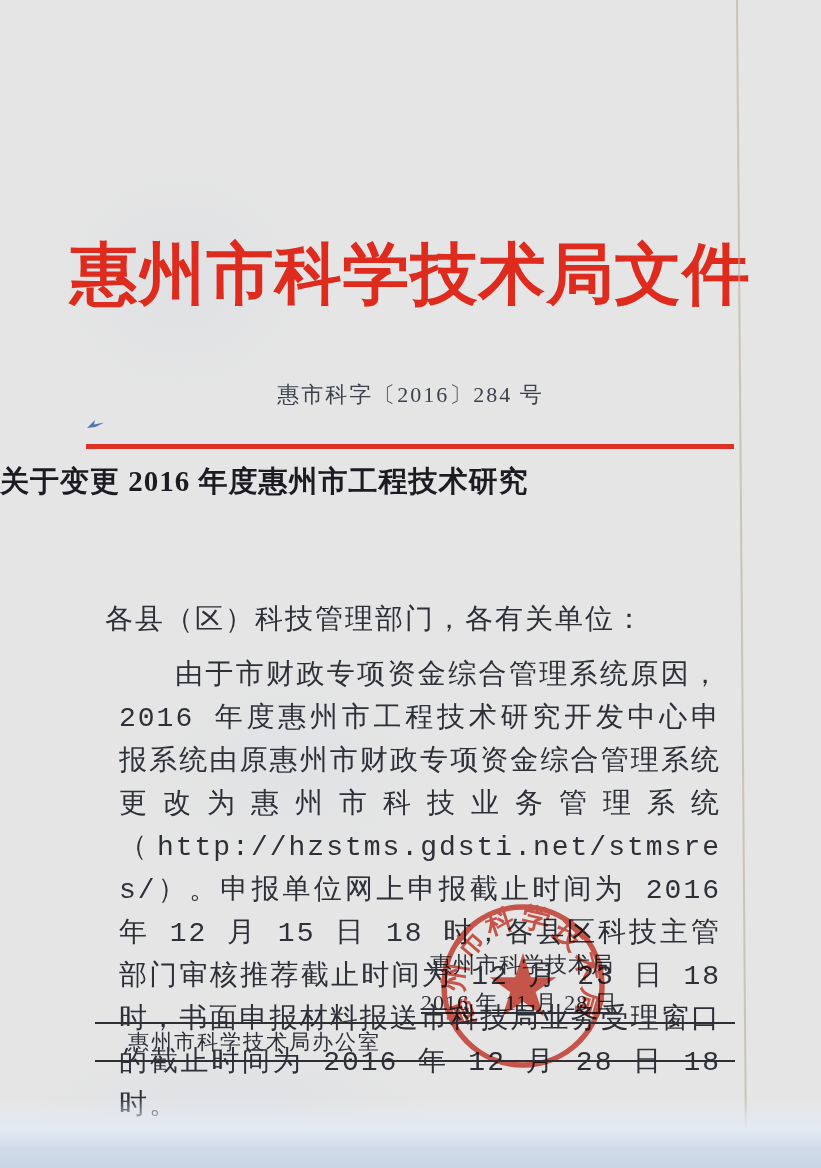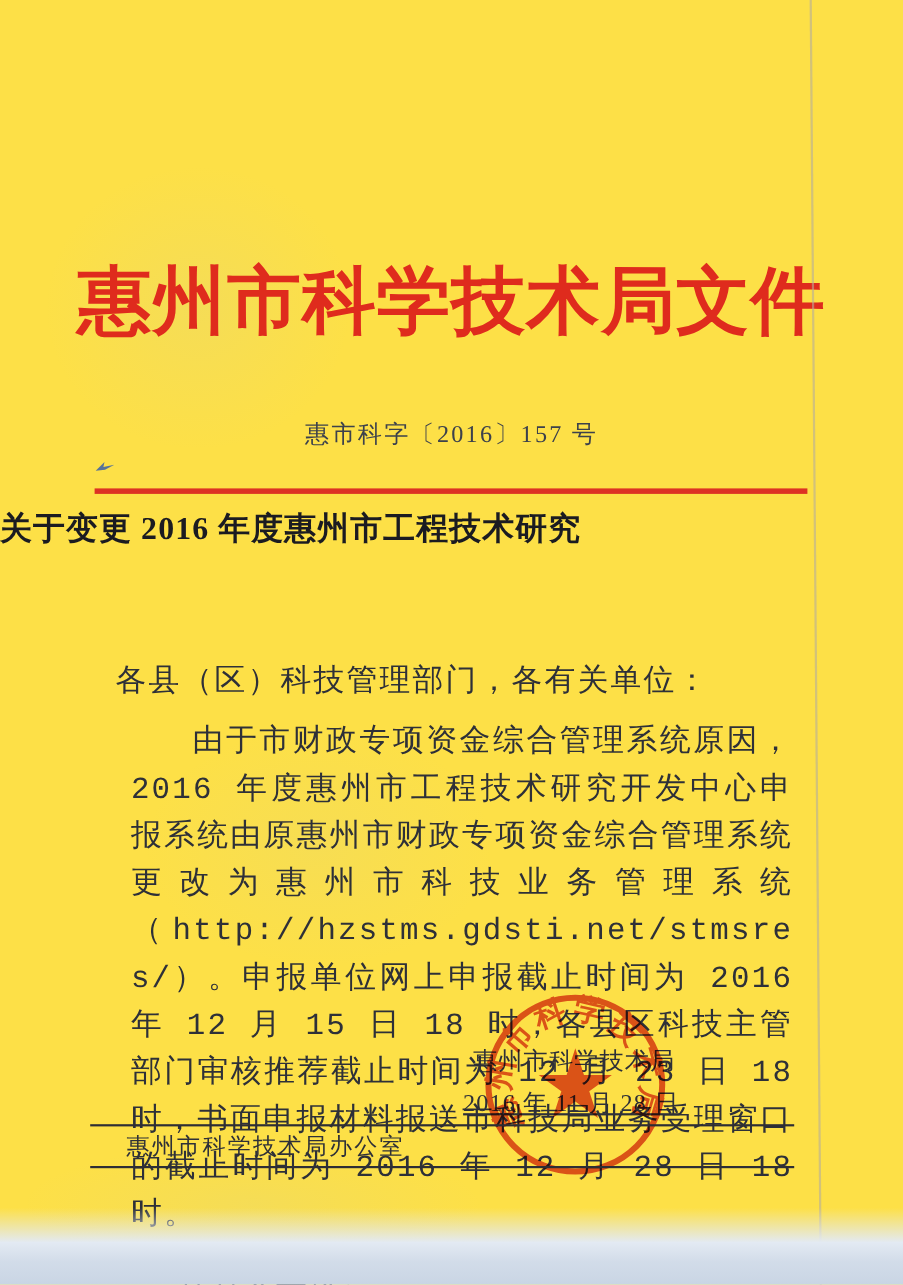--- a/index.html
+++ b/index.html
@@ -8,7 +8,7 @@
     background:#fdfdfe;
     font-family:"Liberation Serif","DejaVu Serif",serif;
   }
-  .page{position:absolute;inset:0;background:#fde047;}
+  .page{position:absolute;inset:0;background:#e5e5e5;}
 
   
   .edge-line{

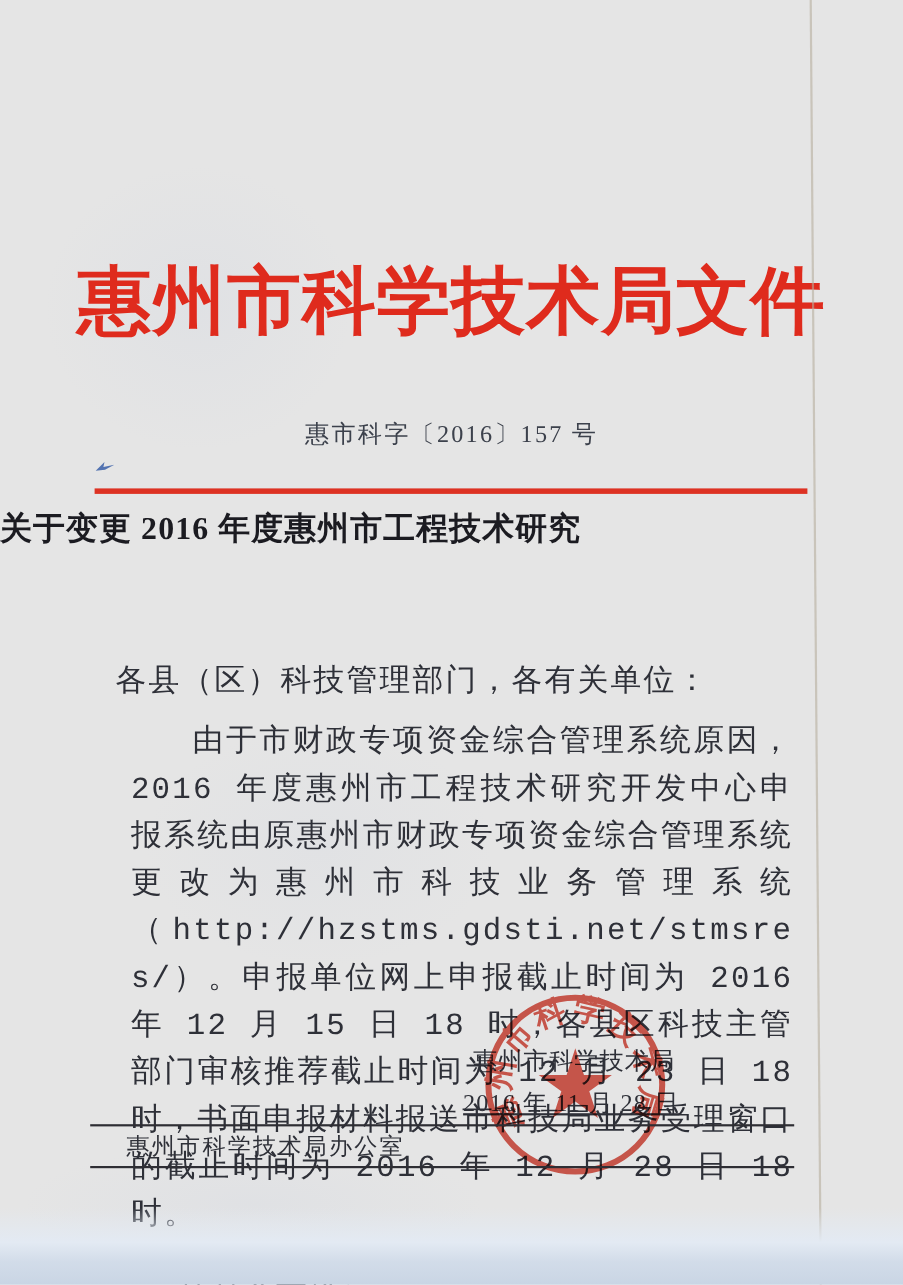--- a/index.html
+++ b/index.html
@@ -98,7 +98,7 @@
 
   <h1 class="header-title">惠州市科学技术局文件</h1>
 
-  <div class="doc-number">惠市科字〔2016〕157 号</div>
+  <div class="doc-number">惠市科字〔2016〕284 号</div>
 
   <svg class="pen-mark" width="20" height="13" viewBox="0 0 20 13">
     <path d="M1 10 L9 2 L8 6.5 L18 4.5 L11.5 8 L9.5 9 Z" fill="#3a5fa8" opacity="0.85"></path>

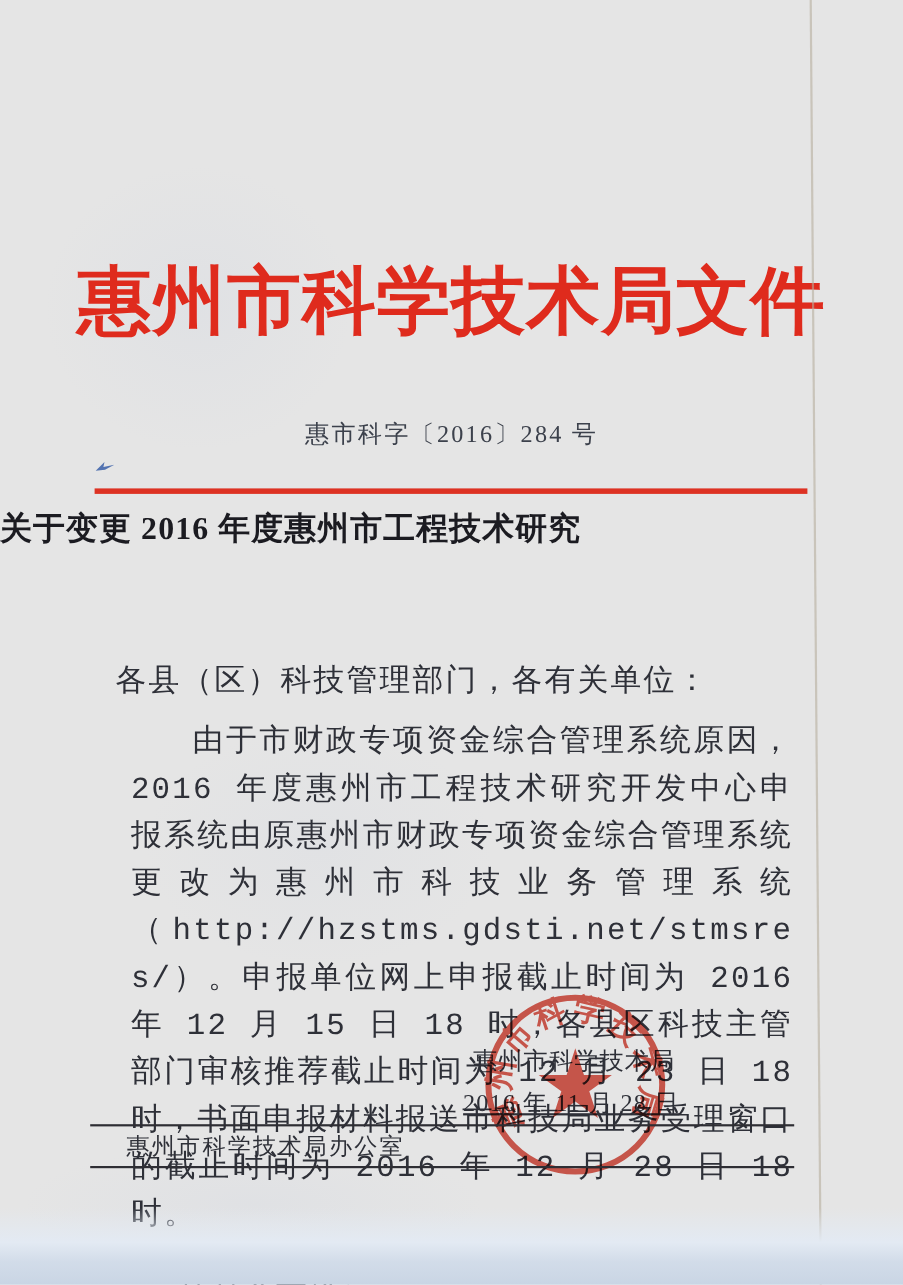--- a/index.html
+++ b/index.html
@@ -80,7 +80,7 @@
 
   
   .footer{
-    position:absolute;left:82px;top:1022px;width:640px;height:40px;
+    position:absolute;left:95px;top:1022px;width:640px;height:40px;
     border-top:2px solid #2e2e34;border-bottom:2px solid #2e2e34;
     display:flex;justify-content:space-between;align-items:center;
     box-sizing:border-box;padding:0 24px 0 33px;

